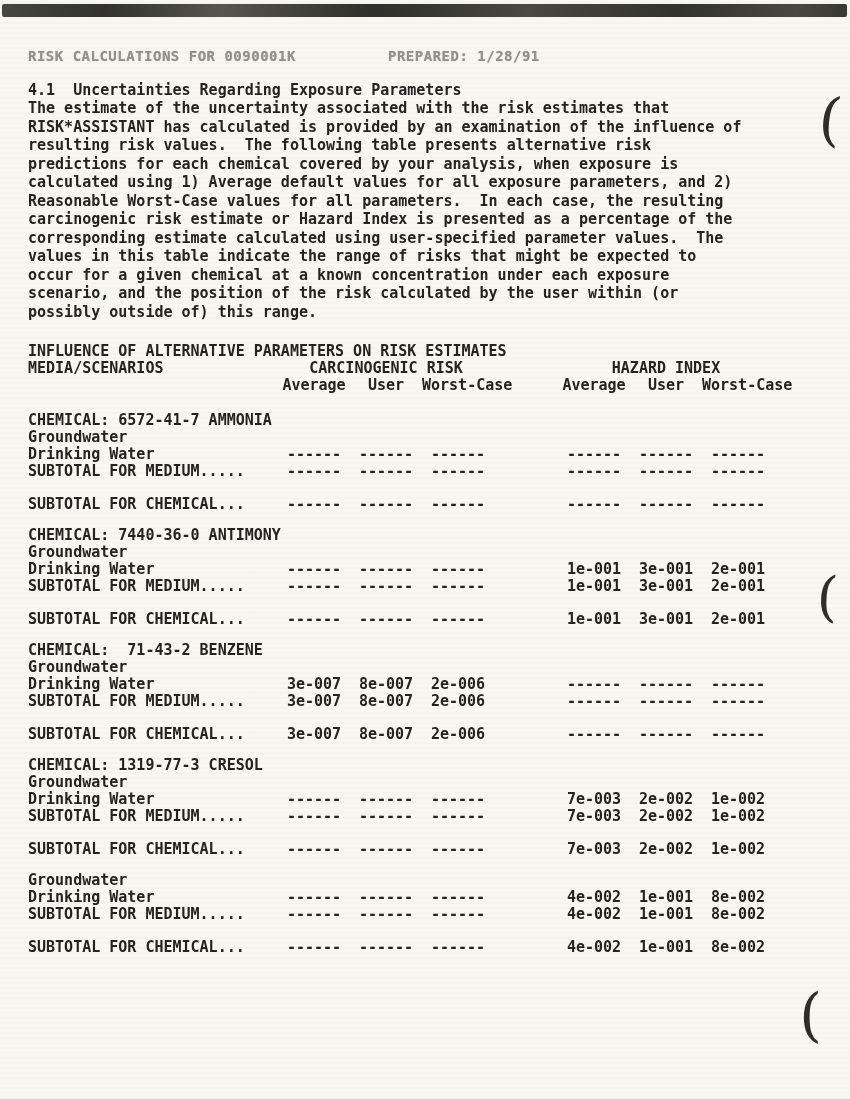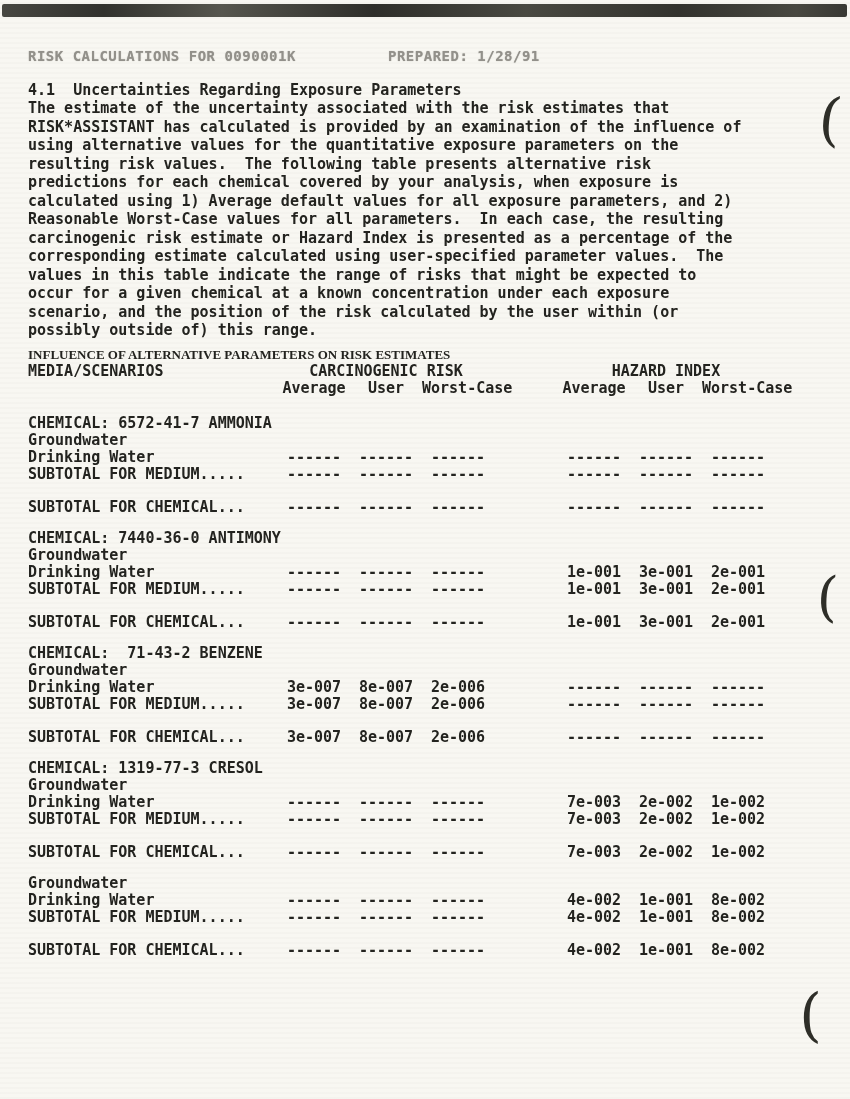--- a/index.html
+++ b/index.html
@@ -90,7 +90,6 @@
   <div class="body-paragraph">
       <div class="pline">The estimate of the uncertainty associated with the risk estimates that</div>
       <div class="pline">RISK*ASSISTANT has calculated is provided by an examination of the influence of</div>
-      <div class="pline">using alternative values for the quantitative exposure parameters on the</div>
       <div class="pline">resulting risk values.  The following table presents alternative risk</div>
       <div class="pline">predictions for each chemical covered by your analysis, when exposure is</div>
       <div class="pline">calculated using 1) Average default values for all exposure parameters, and 2)</div>

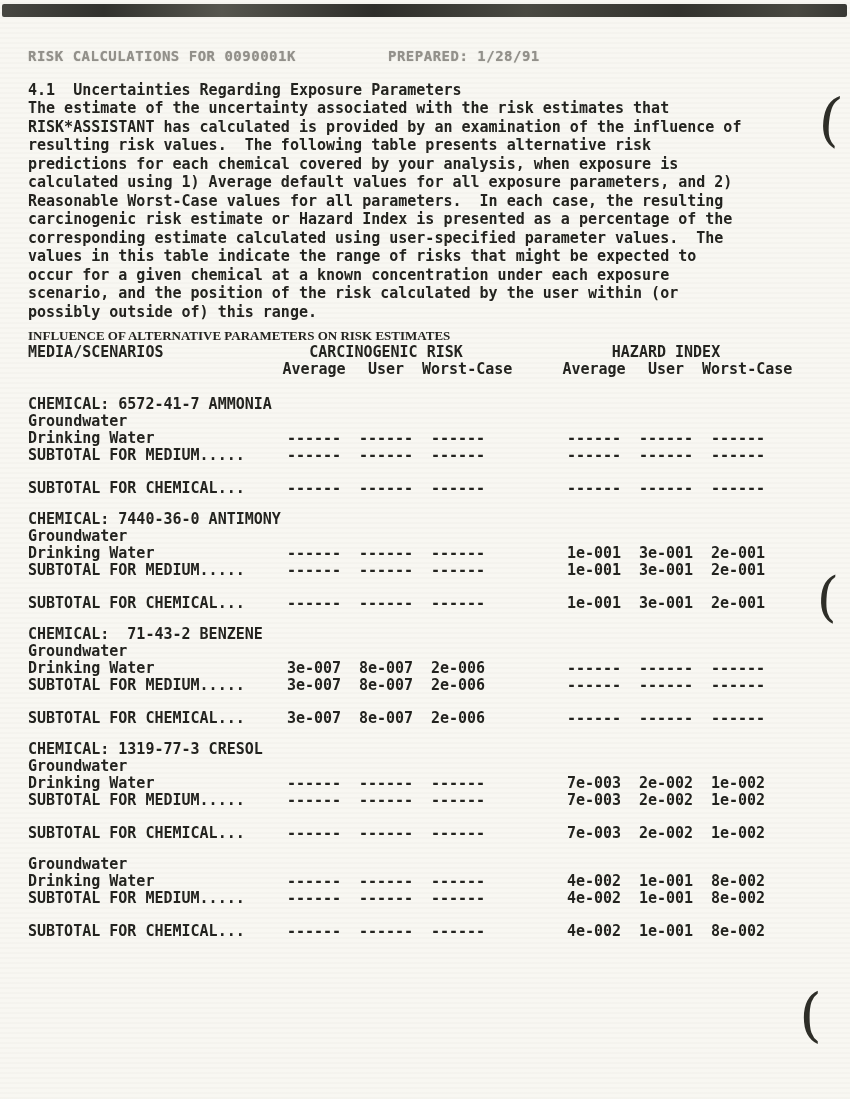--- a/index.html
+++ b/index.html
@@ -42,7 +42,7 @@
   .body-paragraph { font-size:15px; line-height:18.5px; }
   .pline { white-space:pre; }
 
-  .table-title { margin-top:6px; font-size:13px; line-height:17px; white-space:pre;font-family:Liberation Serif, serif; }
+  .table-title { margin-top:22px; font-size:15px; line-height:17px; white-space:pre; }
 
   .table-head-row, .tsub-row, .trow { display:flex; font-size:15px; line-height:17px; }
   .tlabel { width:250px; flex:none; white-space:pre; }

